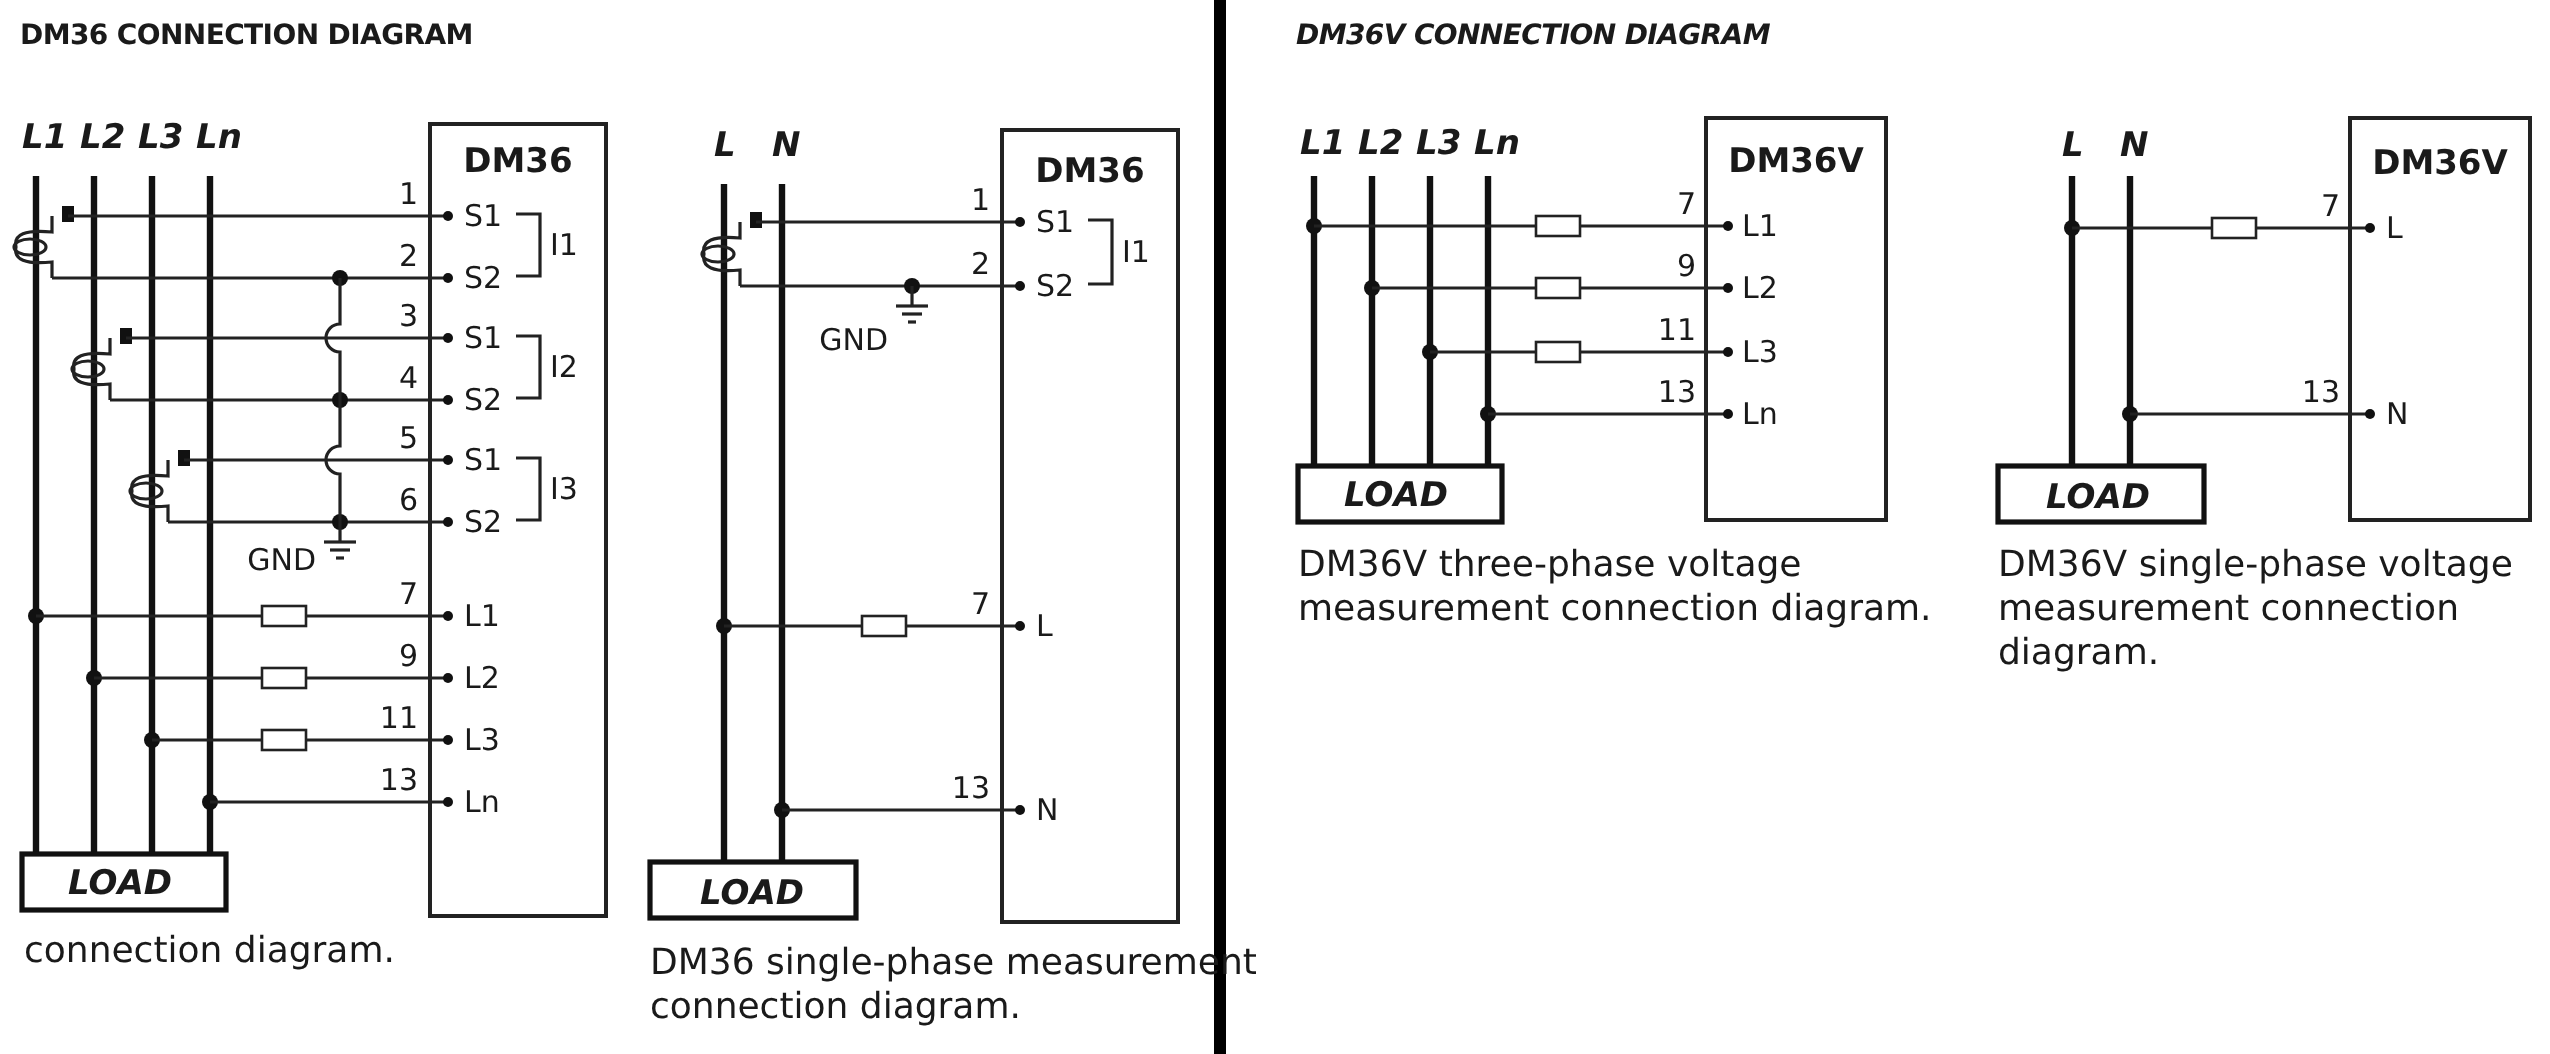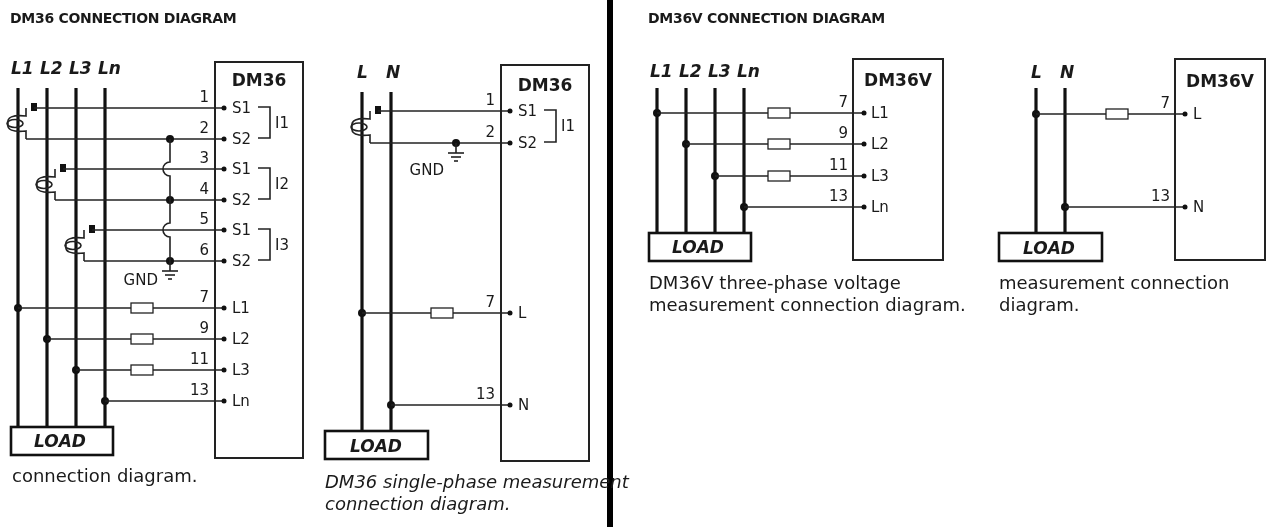--- a/index.html
+++ b/index.html
@@ -27,7 +27,7 @@
 <body>
 
 <div class="title" style="left:10px;">DM36 CONNECTION DIAGRAM</div>
-<div class="title" style="left:648px;">DM36V CONNECTION DIAGRAM</div>
+<div class="title" style="left:648px;font-style:italic;">DM36V CONNECTION DIAGRAM</div>
 <div class="divider"></div>
 
 <svg class="diag" width="1275" height="527">

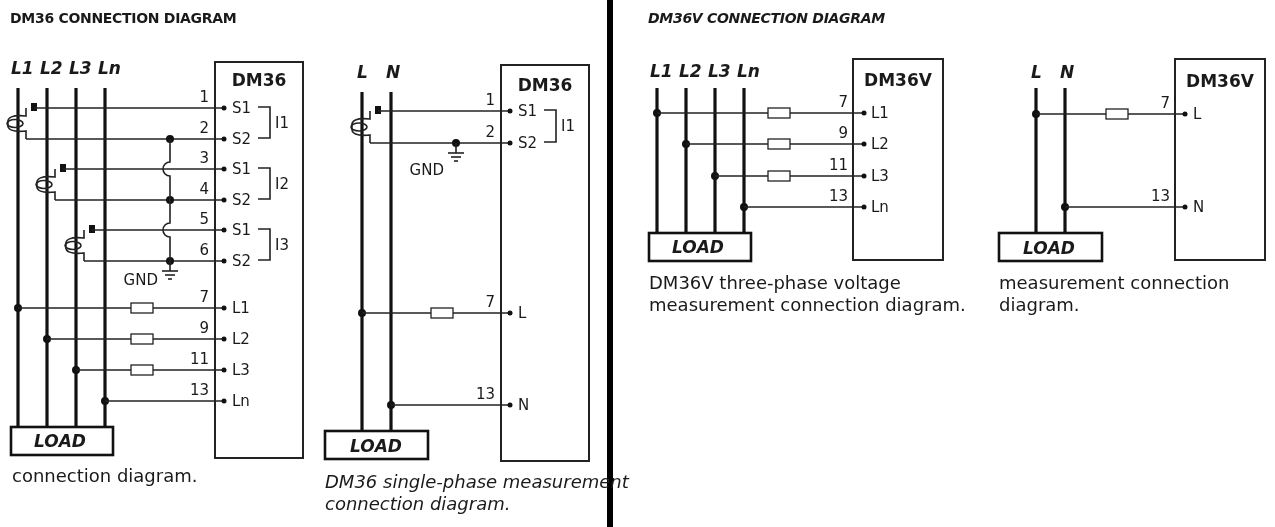--- a/index.html
+++ b/index.html
@@ -223,6 +223,7 @@
   <div>measurement connection diagram.</div>
 </div>
 <div class="caption" style="left:999px; top:272px;">
+  <div>DM36V single-phase voltage</div>
   <div>measurement connection diagram.</div>
 </div>
 

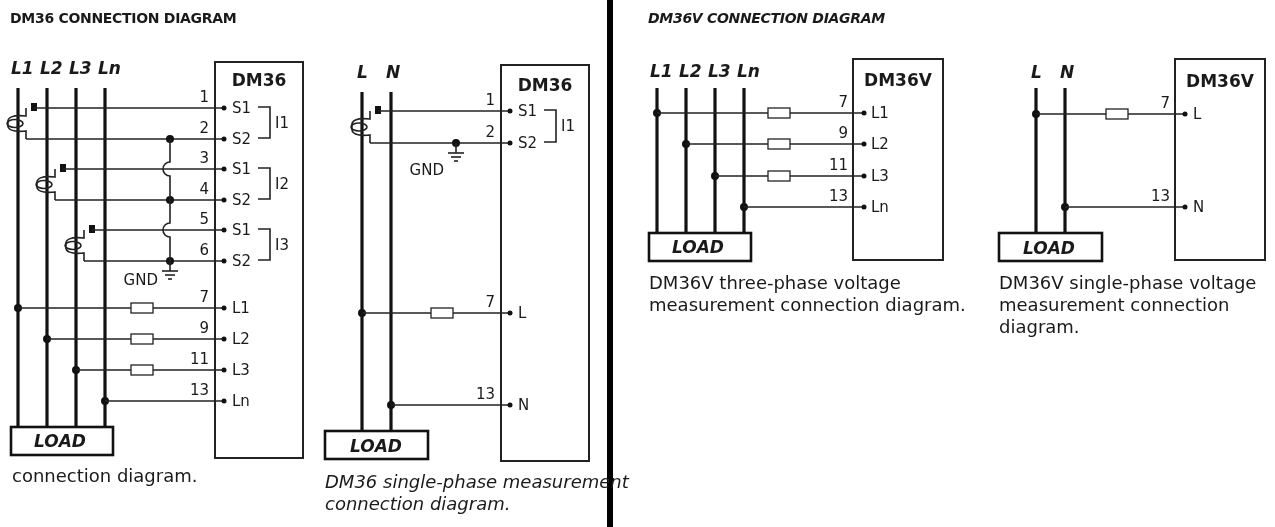--- a/index.html
+++ b/index.html
@@ -214,7 +214,7 @@
 <div class="caption" style="left:12px; top:465px;">
   <div>connection diagram.</div>
 </div>
-<div class="caption" style="left:325px; top:471px;font-style:italic;">
+<div class="caption" style="left:325px; top:471px;">
   <div>DM36 single-phase measurement</div>
   <div>connection diagram.</div>
 </div>

